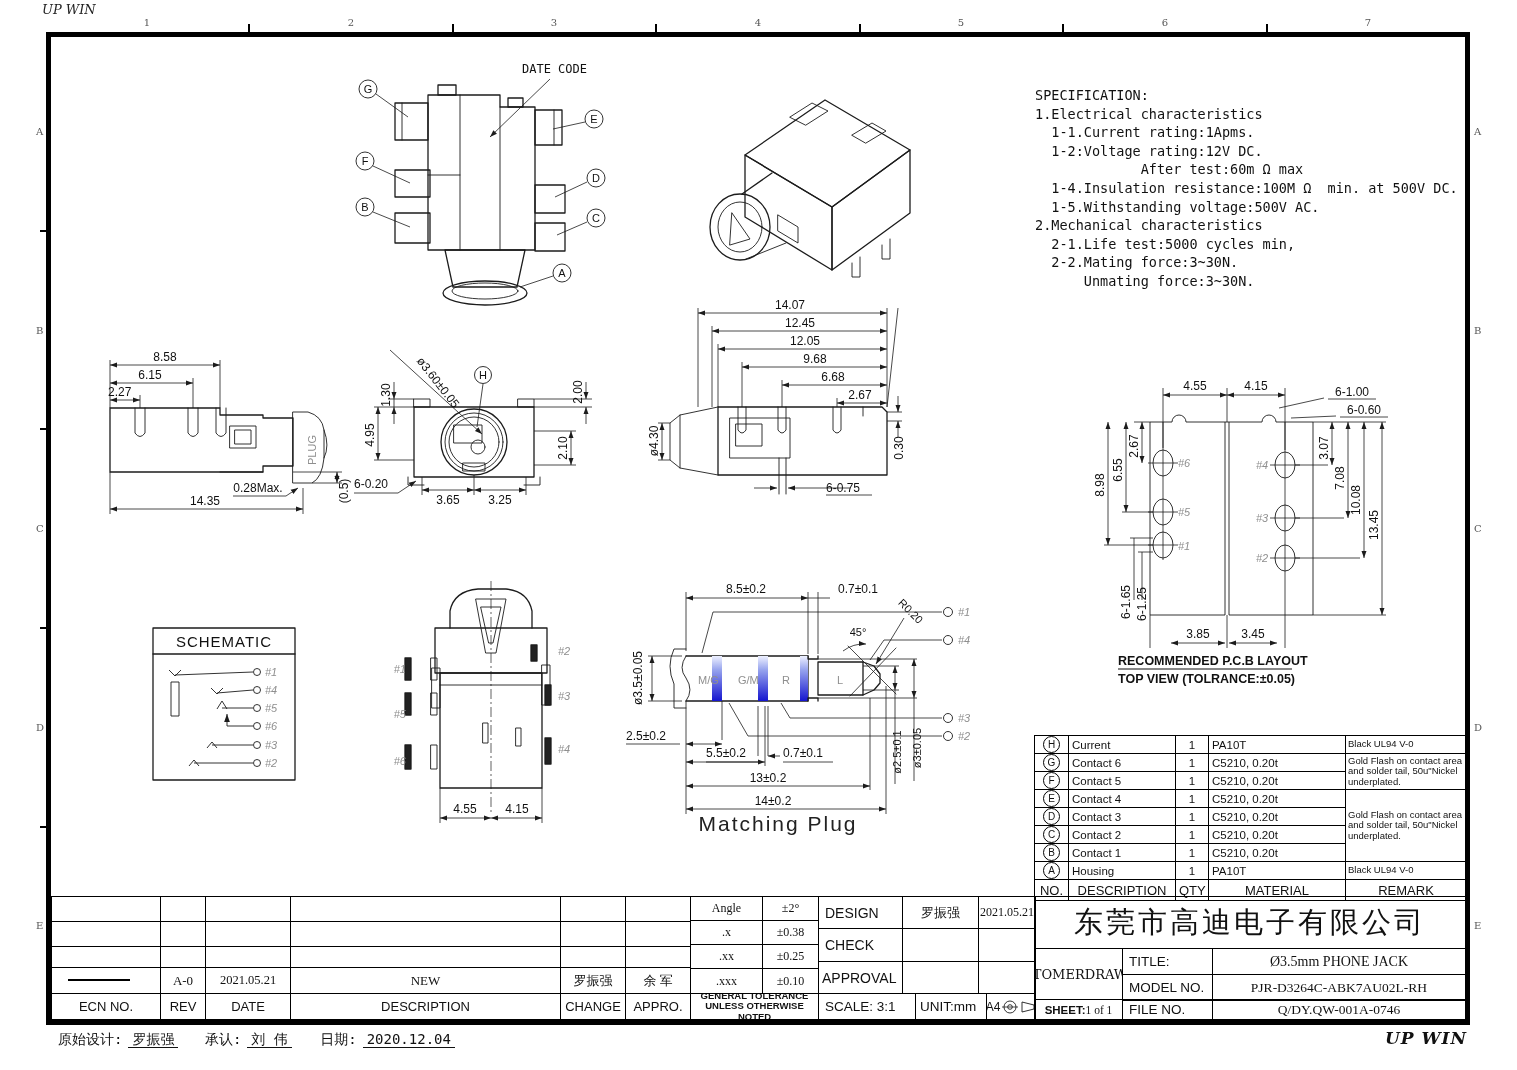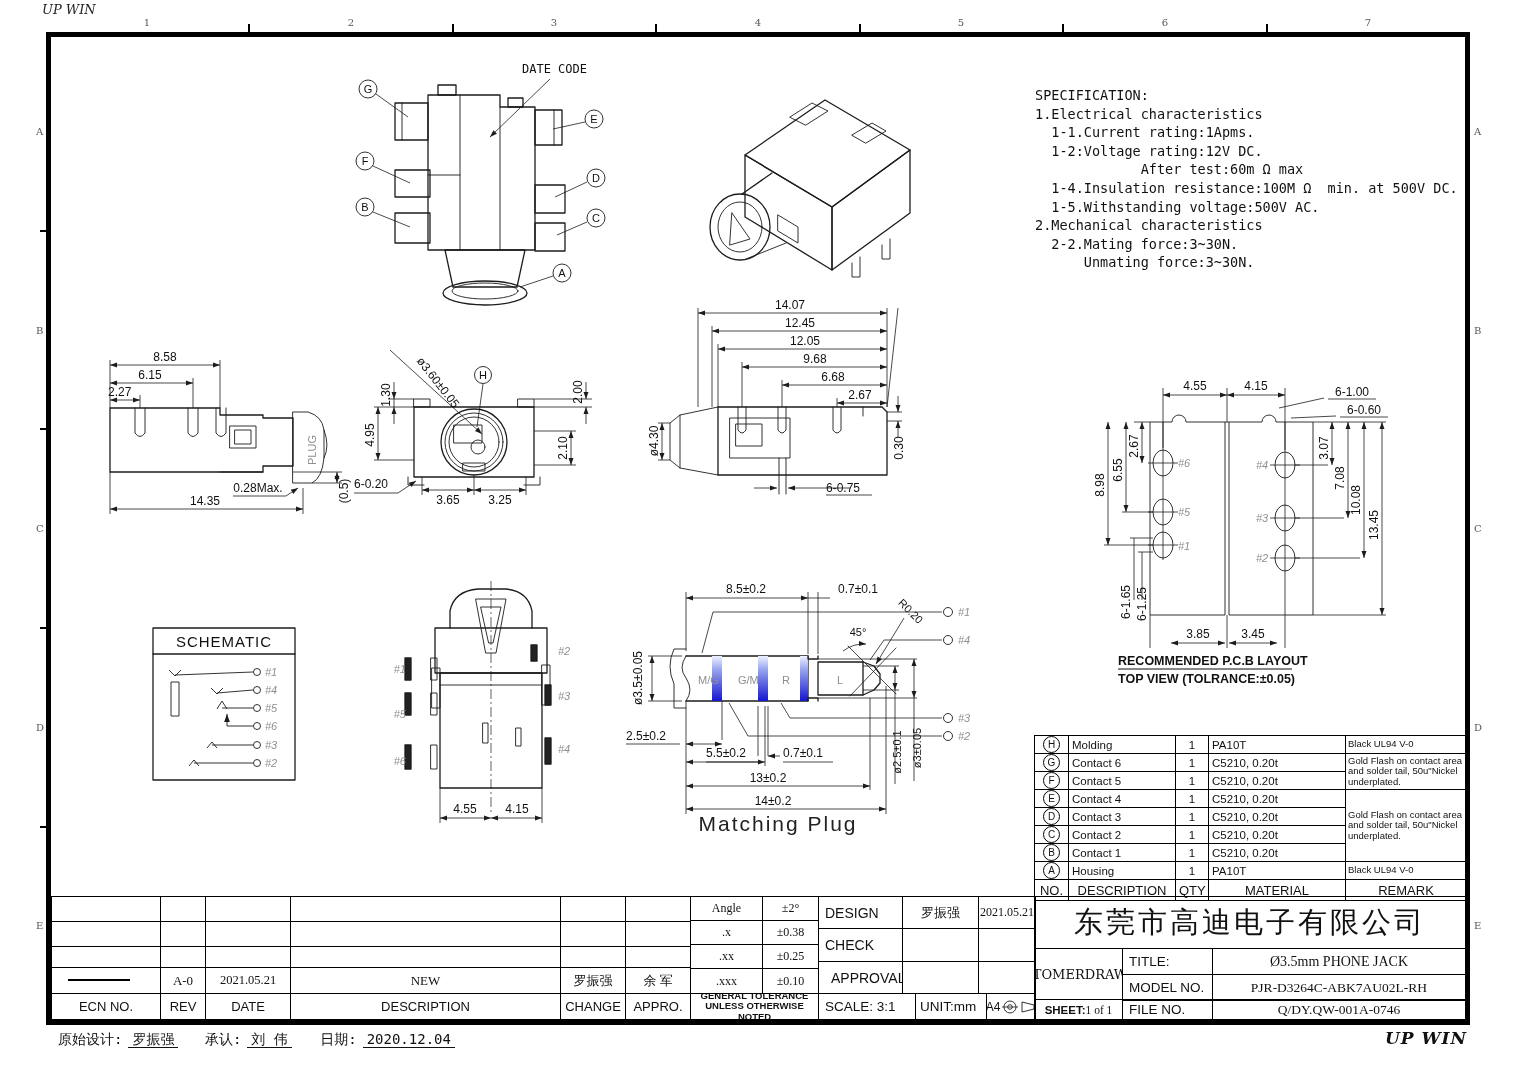--- a/index.html
+++ b/index.html
@@ -104,6 +104,7 @@
   <div>  1-4.Insulation resistance:100M Ω  min. at 500V DC.</div>
   <div>  1-5.Withstanding voltage:500V AC.</div>
   <div>2.Mechanical characteristics</div>
+  <div>  2-1.Life test:5000 cycles min,</div>
   <div>  2-2.Mating force:3~30N.</div>
   <div>      Unmating force:3~30N.</div>
 </div>

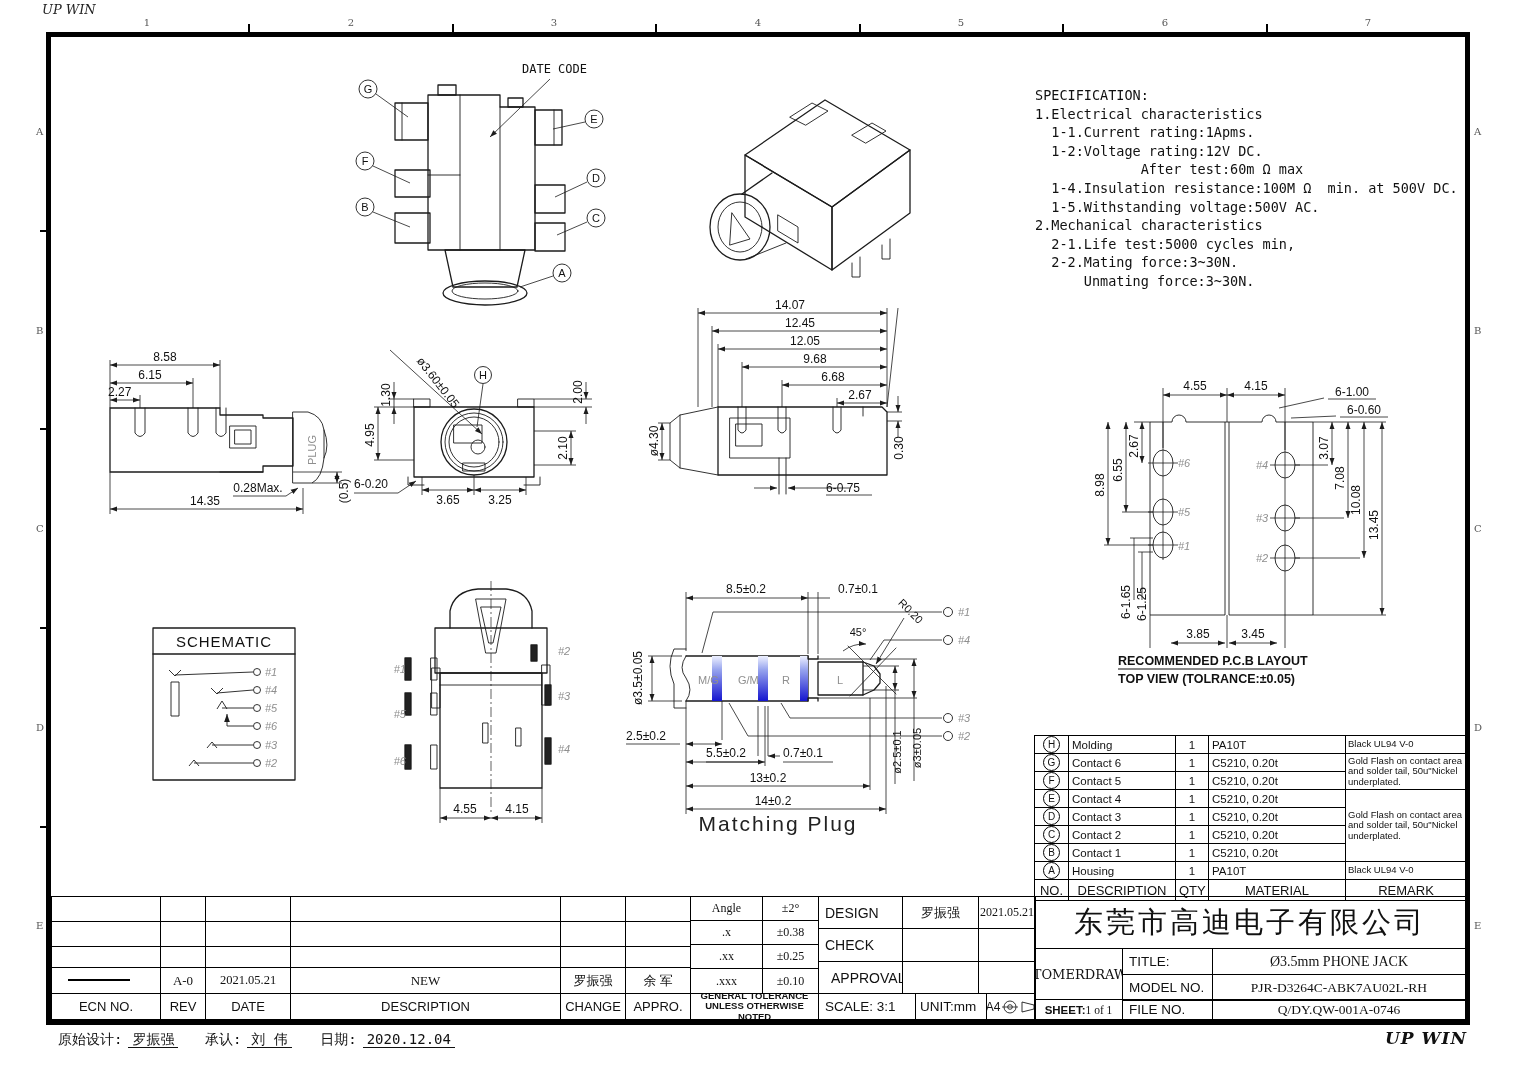--- a/index.html
+++ b/index.html
@@ -566,7 +566,7 @@
   <tbody>
       <tr style="height:17.5px">
     <td style="text-align:center"><span class="circ">H</span></td>
-    <td>Molding</td>
+    <td>Current</td>
     <td style="text-align:center">1</td>
     <td>PA10T</td>
     <td class="rm">Black UL94 V-0</td>

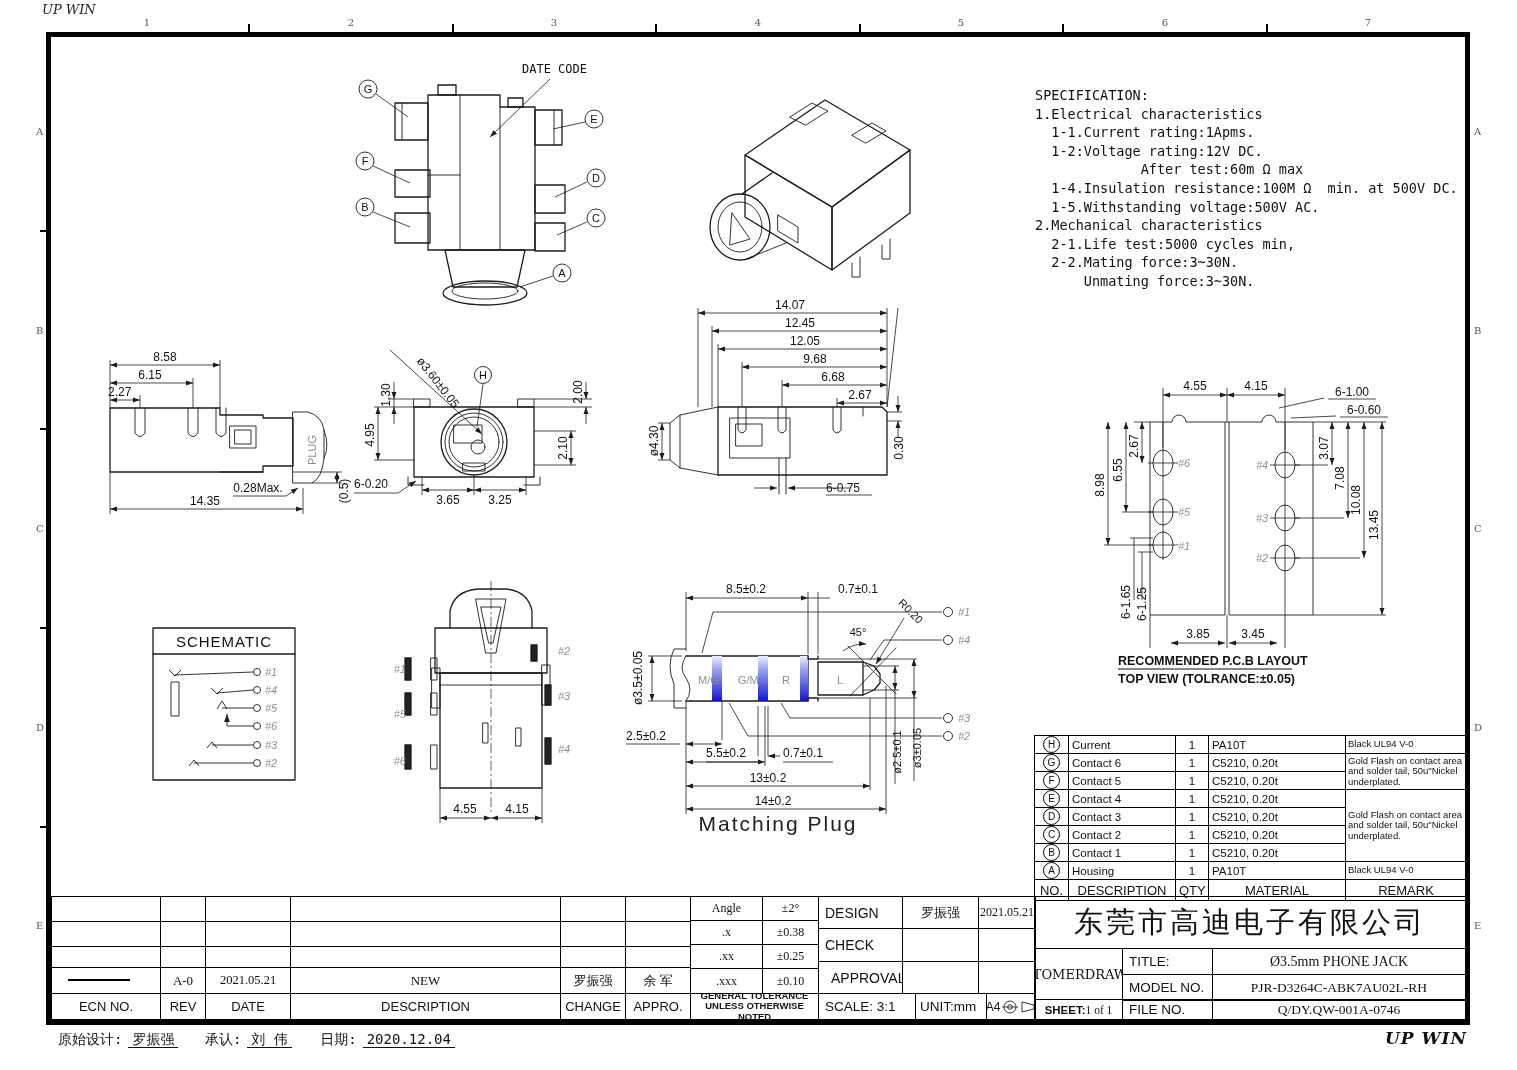--- a/index.html
+++ b/index.html
@@ -677,7 +677,7 @@
 <div class="tb left" style="left:818px;top:928px;width:85px;height:34px;font-size:14px">CHECK</div>
 <div class="tb" style="left:902px;top:928px;width:77px;height:34px"></div>
 <div class="tb" style="left:978px;top:928px;width:58px;height:34px"></div>
-<div class="tb left" style="left:818px;top:961px;width:85px;height:33px;font-size:14px;padding-left:12px">APPROVAL</div>
+<div class="tb left" style="left:818px;top:961px;width:85px;height:33px;font-size:14px;padding-left:3px">APPROVAL</div>
 <div class="tb" style="left:902px;top:961px;width:77px;height:33px"></div>
 <div class="tb" style="left:978px;top:961px;width:58px;height:33px"></div>
 <div class="tb left" style="left:818px;top:993px;width:98px;height:27px;font-size:13.5px">SCALE: 3:1</div>

